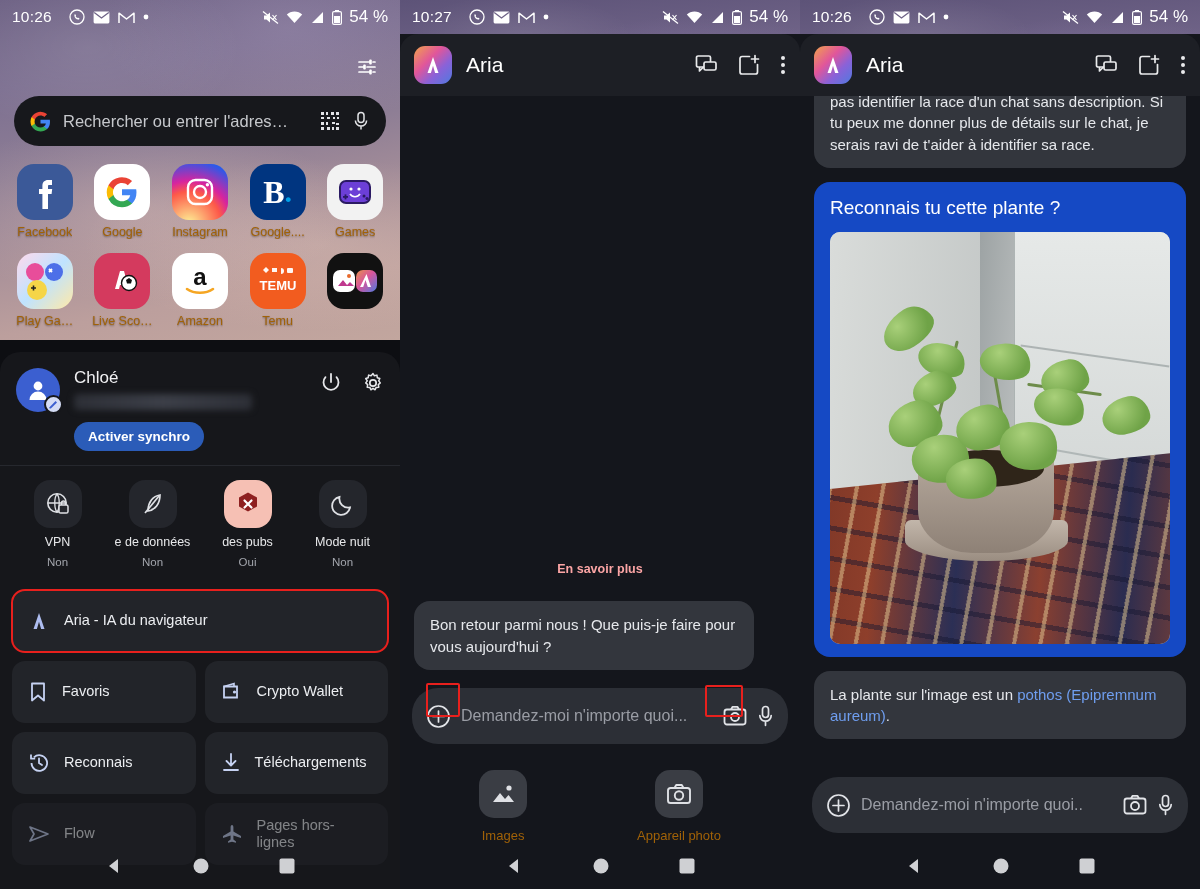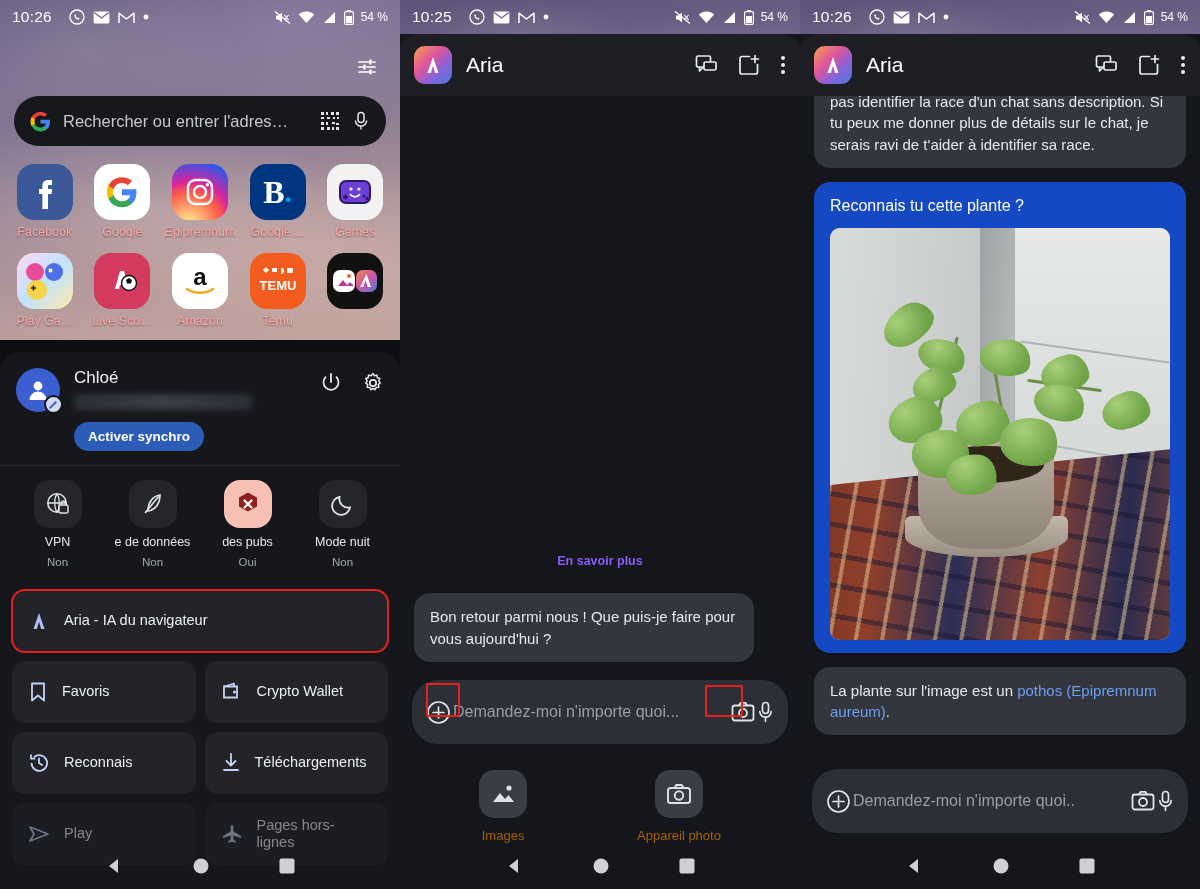--- a/index.html
+++ b/index.html
@@ -20,7 +20,7 @@
   .sb-time { font-size: 15.5px; letter-spacing: .2px; margin-right: 9px; }
   .sb-left { display: flex; align-items: center; gap: 8px; flex: 1; }
   .sb-right { display: flex; align-items: center; gap: 7px; }
-  .sb-batt { font-size: 12px; }
+  .sb-batt { font-size: 17px; }
   .ic { display: inline-block; line-height: 0; }
   .ic svg { display: block; }
 

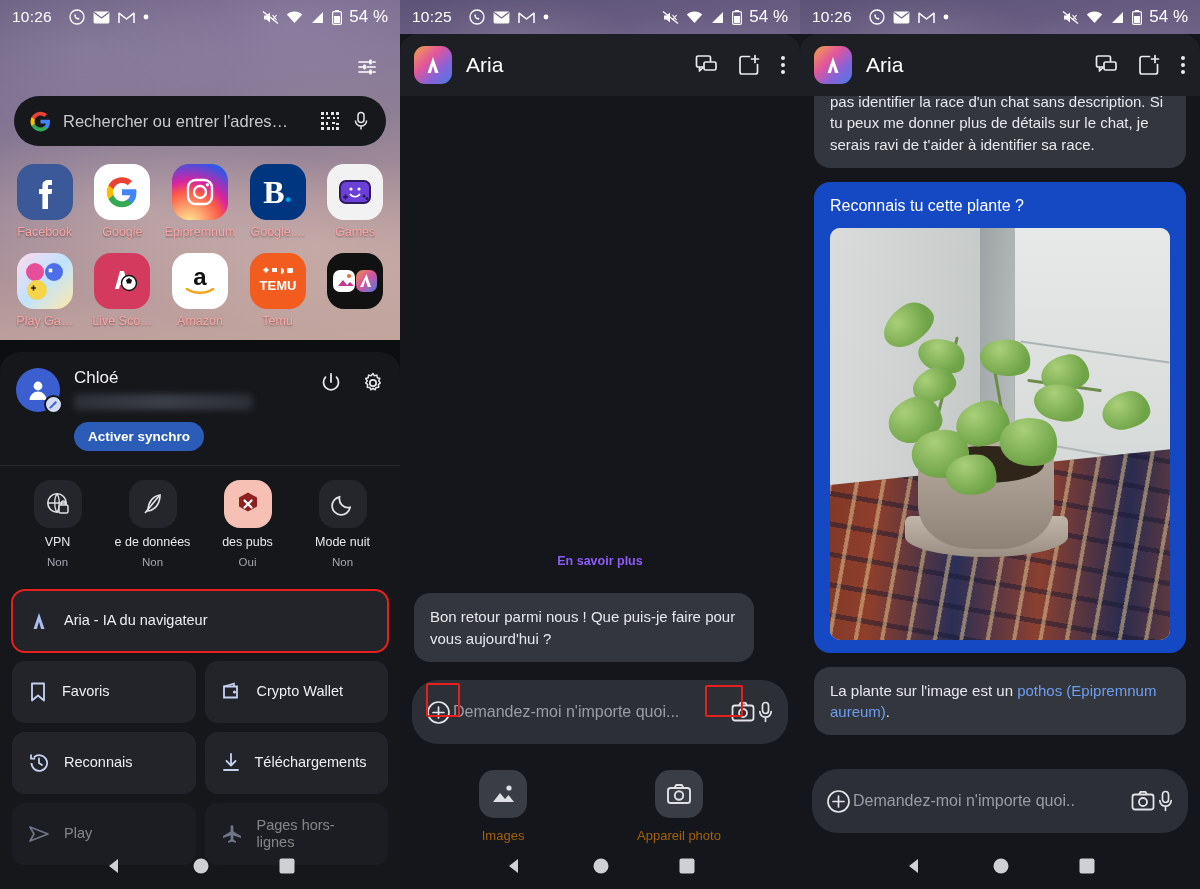--- a/index.html
+++ b/index.html
@@ -589,7 +589,7 @@
 
     <div class="statusbar">
       <div class="sb-left">
-        <span class="sb-time">10:25</span>
+        <span class="sb-time">10:27</span>
         <span class="ic">
             <svg width="16" height="16" viewBox="0 0 16 16">
               <circle cx="8" cy="8" r="7" fill="none" stroke="#fff" stroke-width="1.3"></circle>

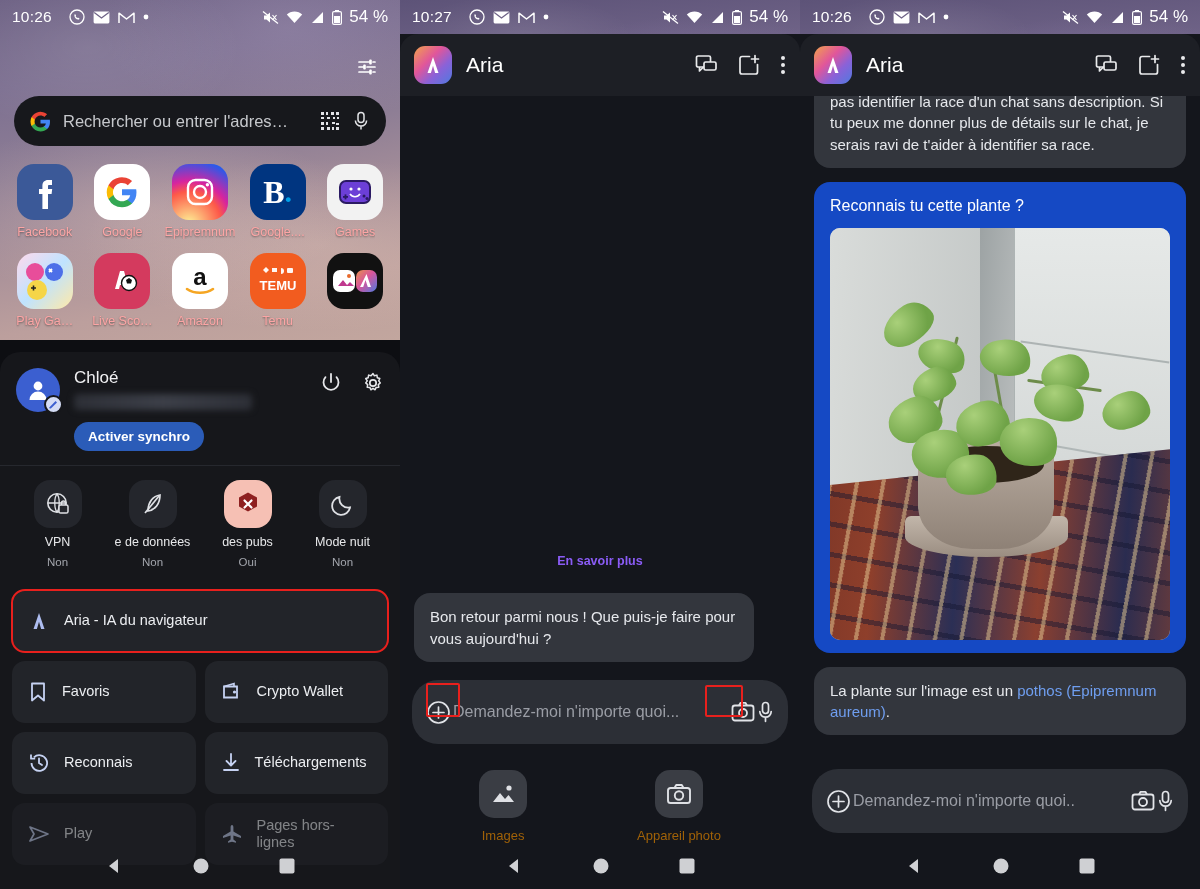--- a/index.html
+++ b/index.html
@@ -141,7 +141,7 @@
   .bubble { border-radius: 16px; padding: 13px 16px; font-size: 15px; line-height: 1.42; max-width: 340px; }
   .bub-ai { background: #33363d; color: #e6e8ec; }
   .bub-user { background: #1549c4; color: #fff; }
-  .bub-user .bu-txt { font-size: 16px; }
+  .bub-user .bu-txt { font-size: 19px; }
 
   .composer {
     margin: 0 12px 10px 12px; height: 64px; background: #2c2f36; border-radius: 26px;

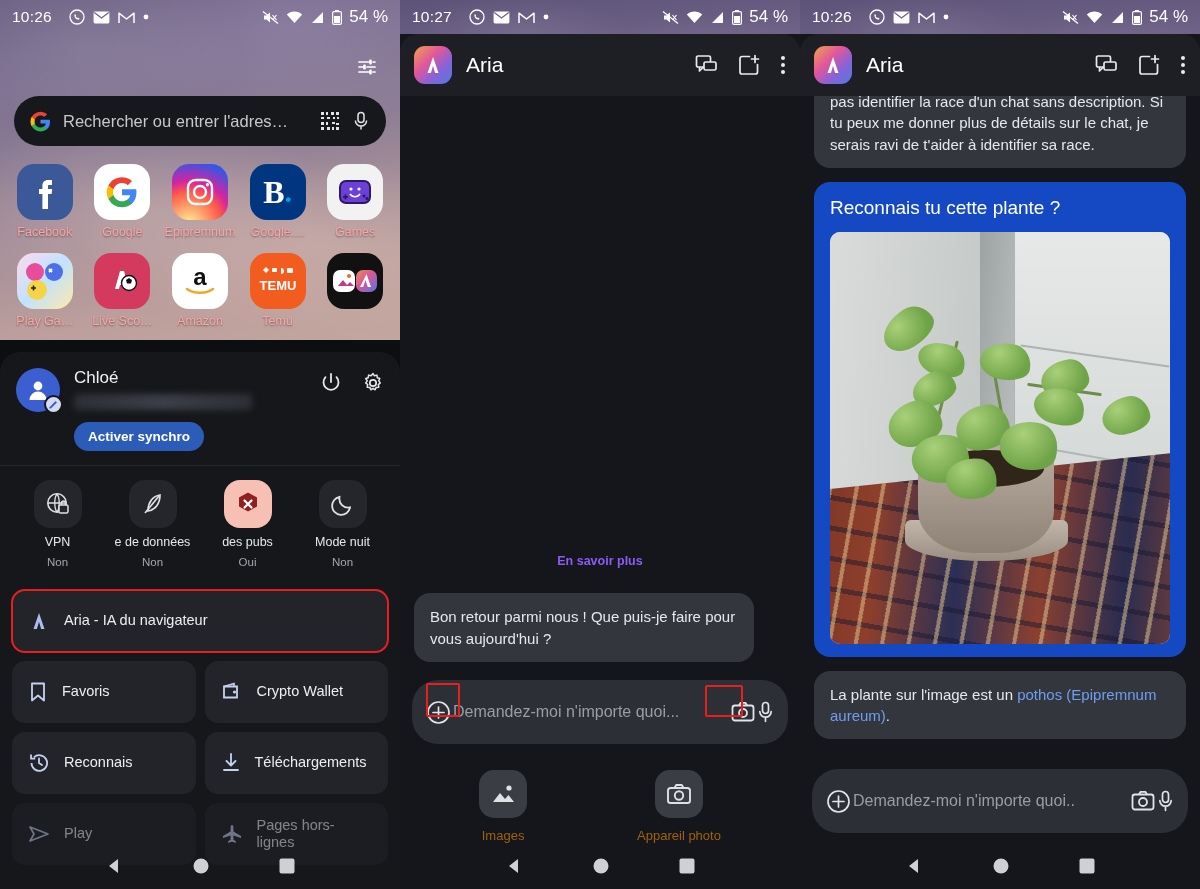--- a/index.html
+++ b/index.html
@@ -65,7 +65,7 @@
   .app { width: 78px; display: flex; flex-direction: column; align-items: center; gap: 5px; cursor: pointer; }
   .app-ico { width: 56px; height: 56px; border-radius: 17px; position: relative; overflow: hidden;
              display: flex; align-items: center; justify-content: center; }
-  .app-lbl { font-size: 12.5px; color: #fca5a5; max-width: 76px; white-space: nowrap; overflow: hidden;
+  .app-lbl { font-size: 12.5px; color: #a16207; max-width: 76px; white-space: nowrap; overflow: hidden;
              text-overflow: ellipsis; text-align: center; text-shadow: 0 1px 2px rgba(0,0,0,.45); }
 
   .ico-fb { background: #3b5998; }

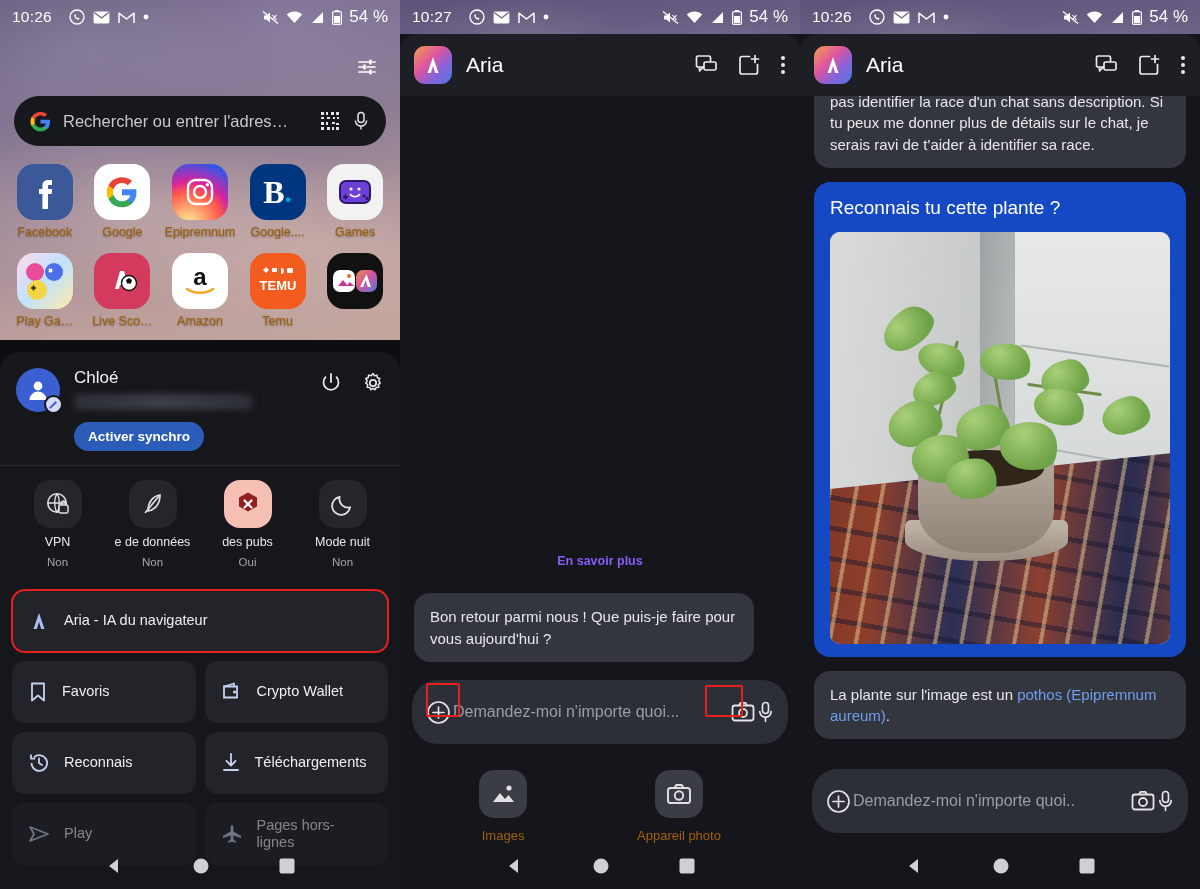--- a/index.html
+++ b/index.html
@@ -333,7 +333,7 @@
                 <circle cx="23.4" cy="8.8" r="1.7" fill="#fff"></circle>
               </svg>
             </div>
-          <div class="app-lbl">Epipremnum</div>
+          <div class="app-lbl">Instagram</div>
         </div>
         <div class="app">
           <div class="app-ico ico-booking">B<span style="color:#00a0e8;font-size:30px;">.</span></div>

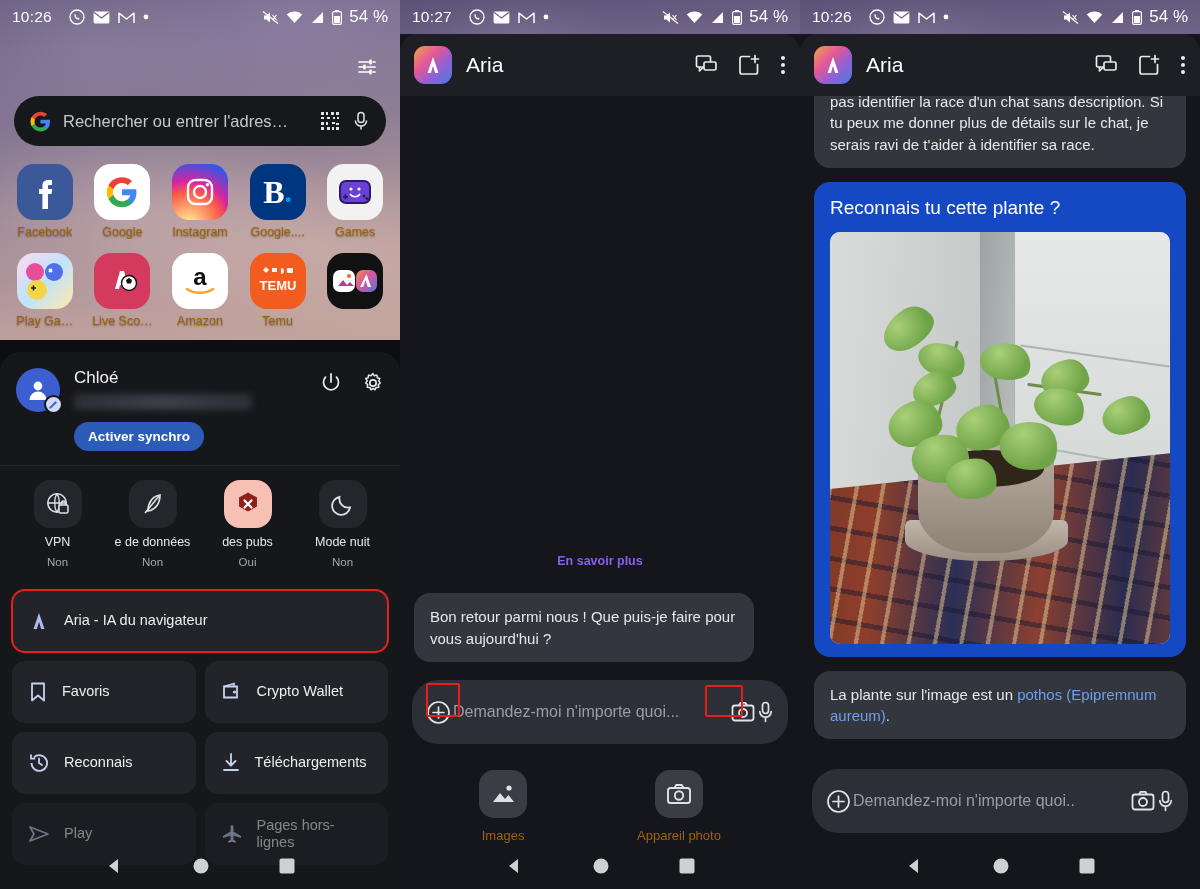--- a/index.html
+++ b/index.html
@@ -136,7 +136,7 @@
   .chat { flex: 1; position: relative; overflow: hidden; padding: 0 14px; }
   .disclaimer { position: absolute; left: 0; right: 0; bottom: 112px; text-align: center; }
   .disc-txt { color: #b8bbc2; font-size: 12.5px; }
-  .disc-link { display: block; margin-top: 18px; color: #8b5cf6; font-size: 12.5px; font-weight: bold; cursor: pointer; }
+  .disc-link { display: block; margin-top: 18px; color: #fca5a5; font-size: 12.5px; font-weight: bold; cursor: pointer; }
 
   .bubble { border-radius: 16px; padding: 13px 16px; font-size: 15px; line-height: 1.42; max-width: 340px; }
   .bub-ai { background: #33363d; color: #e6e8ec; }

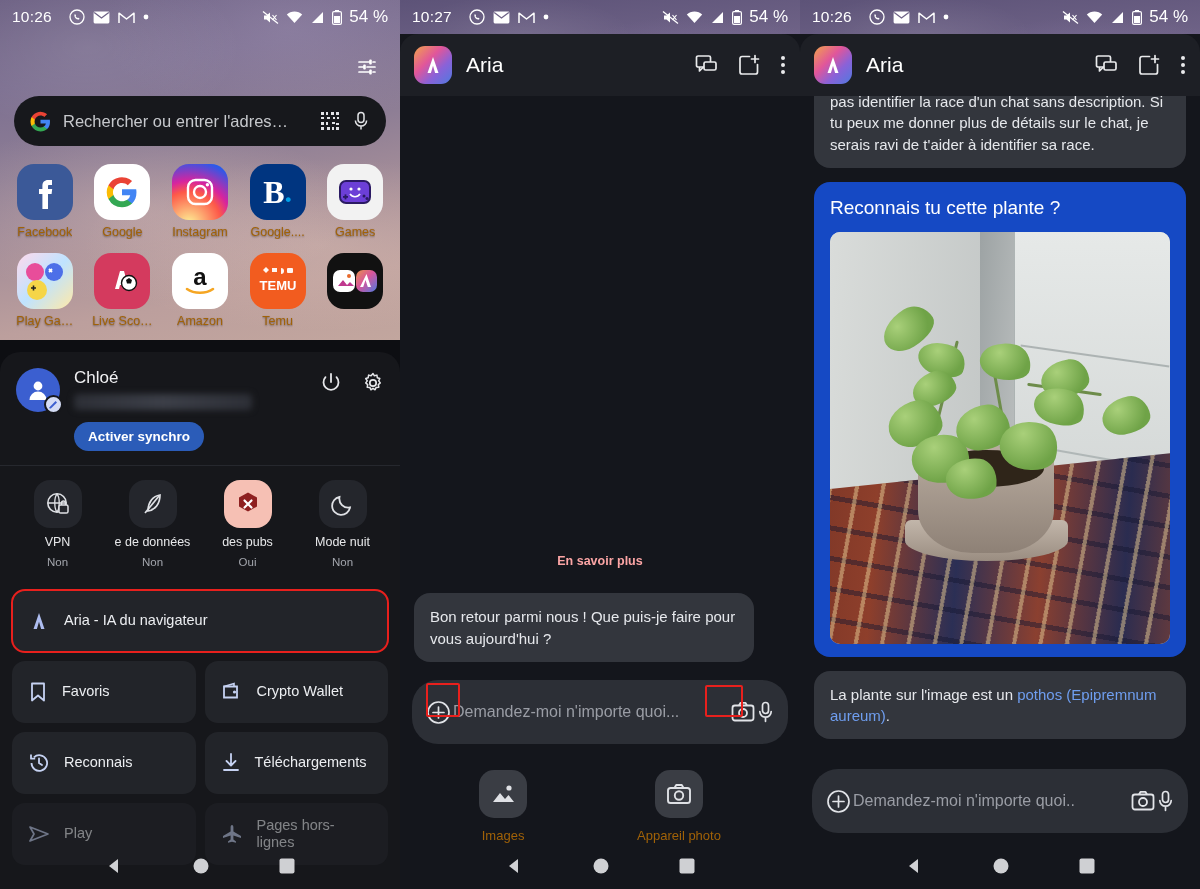--- a/index.html
+++ b/index.html
@@ -144,8 +144,8 @@
   .bub-user .bu-txt { font-size: 19px; }
 
   .composer {
-    margin: 0 12px 10px 12px; height: 64px; background: #2c2f36; border-radius: 26px;
-    display: flex; align-items: center; padding: 0 14px; gap: 2px; flex: 0 0 auto; position: relative;
+    margin: 0 12px 10px 12px; height: 56px; background: #2c2f36; border-radius: 26px;
+    display: flex; align-items: center; padding: 0 14px; gap: 10px; flex: 0 0 auto; position: relative;
   }
   .comp-ph { flex: 1; color: #9a9da5; font-size: 16px; white-space: nowrap; overflow: hidden; }
   .comp-ic { cursor: pointer; display: flex; flex: 0 0 auto; }

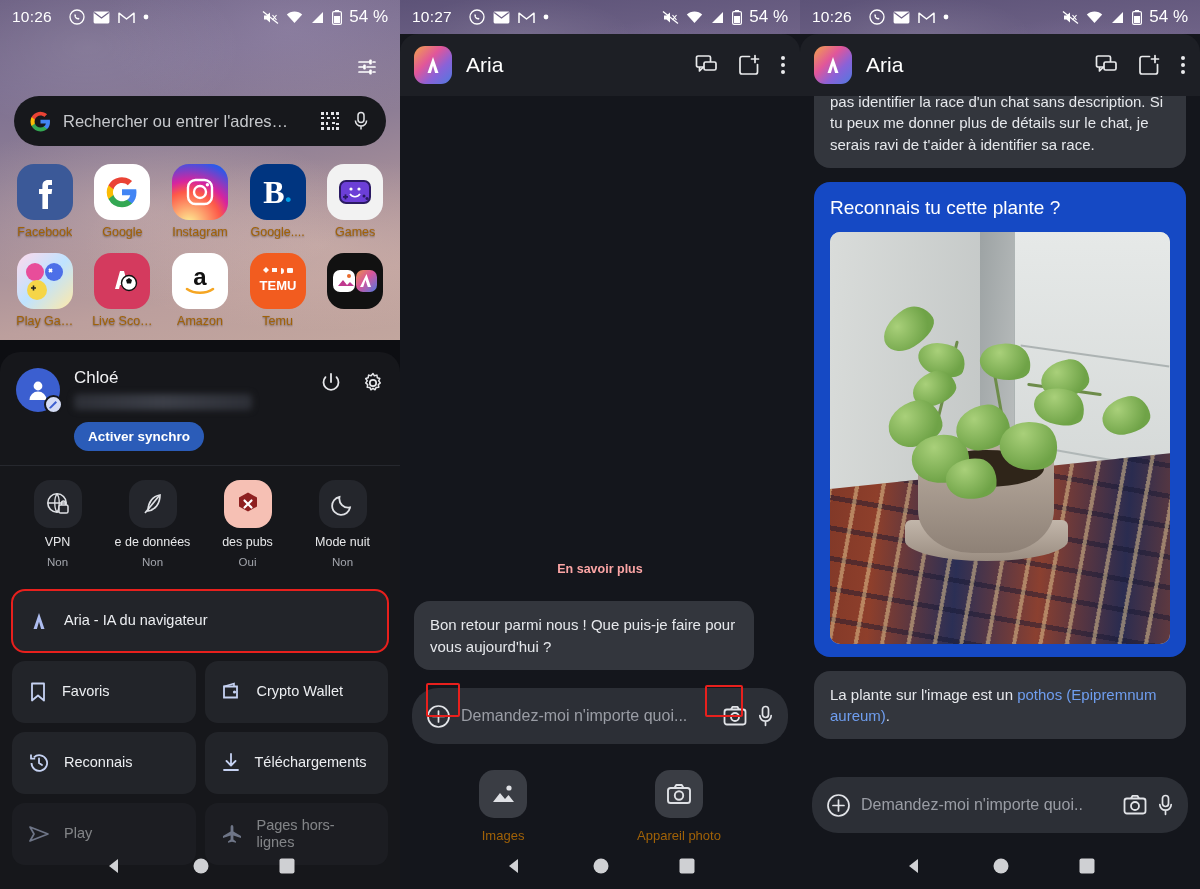--- a/index.html
+++ b/index.html
@@ -552,7 +552,7 @@
                 <path d="M2 3l18 7-18 7 4-7z" fill="none" stroke="#c6d2f2" stroke-width="1.7" stroke-linejoin="round"></path>
               </svg>
             </span>
-          <span class="mi-lbl">Play</span>
+          <span class="mi-lbl">Flow</span>
         </div>
         <div class="mi half faded">
           <span class="mi-ico">

